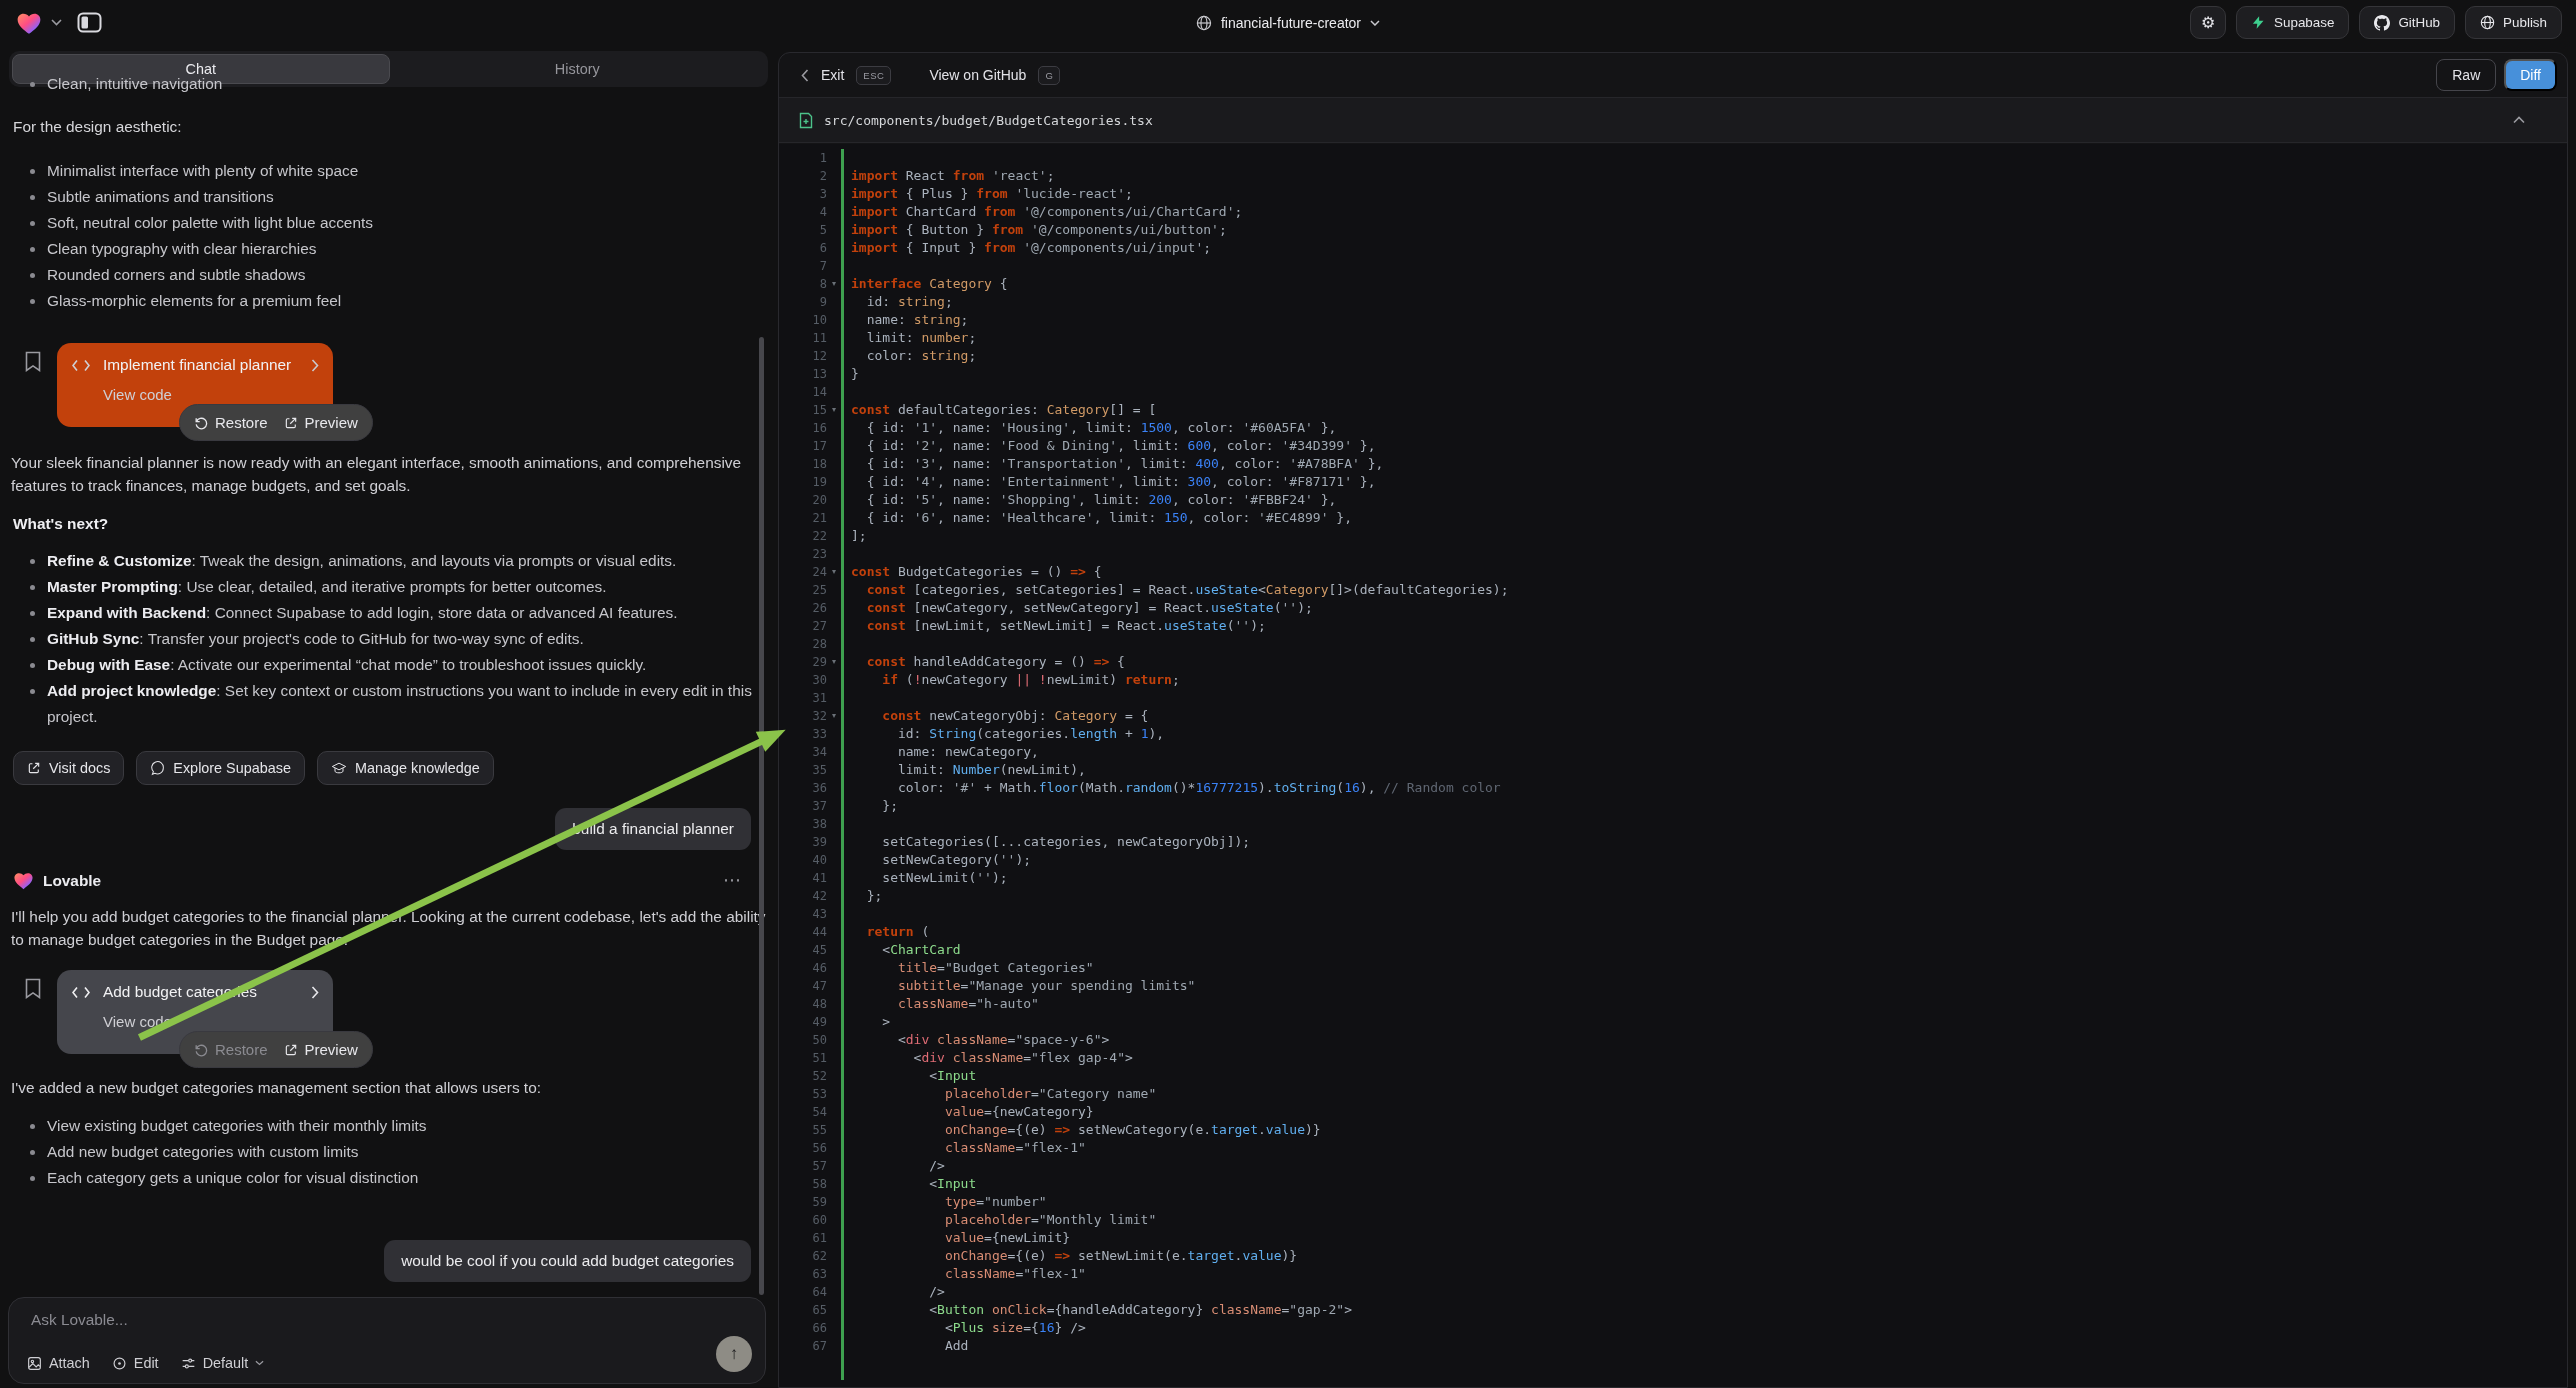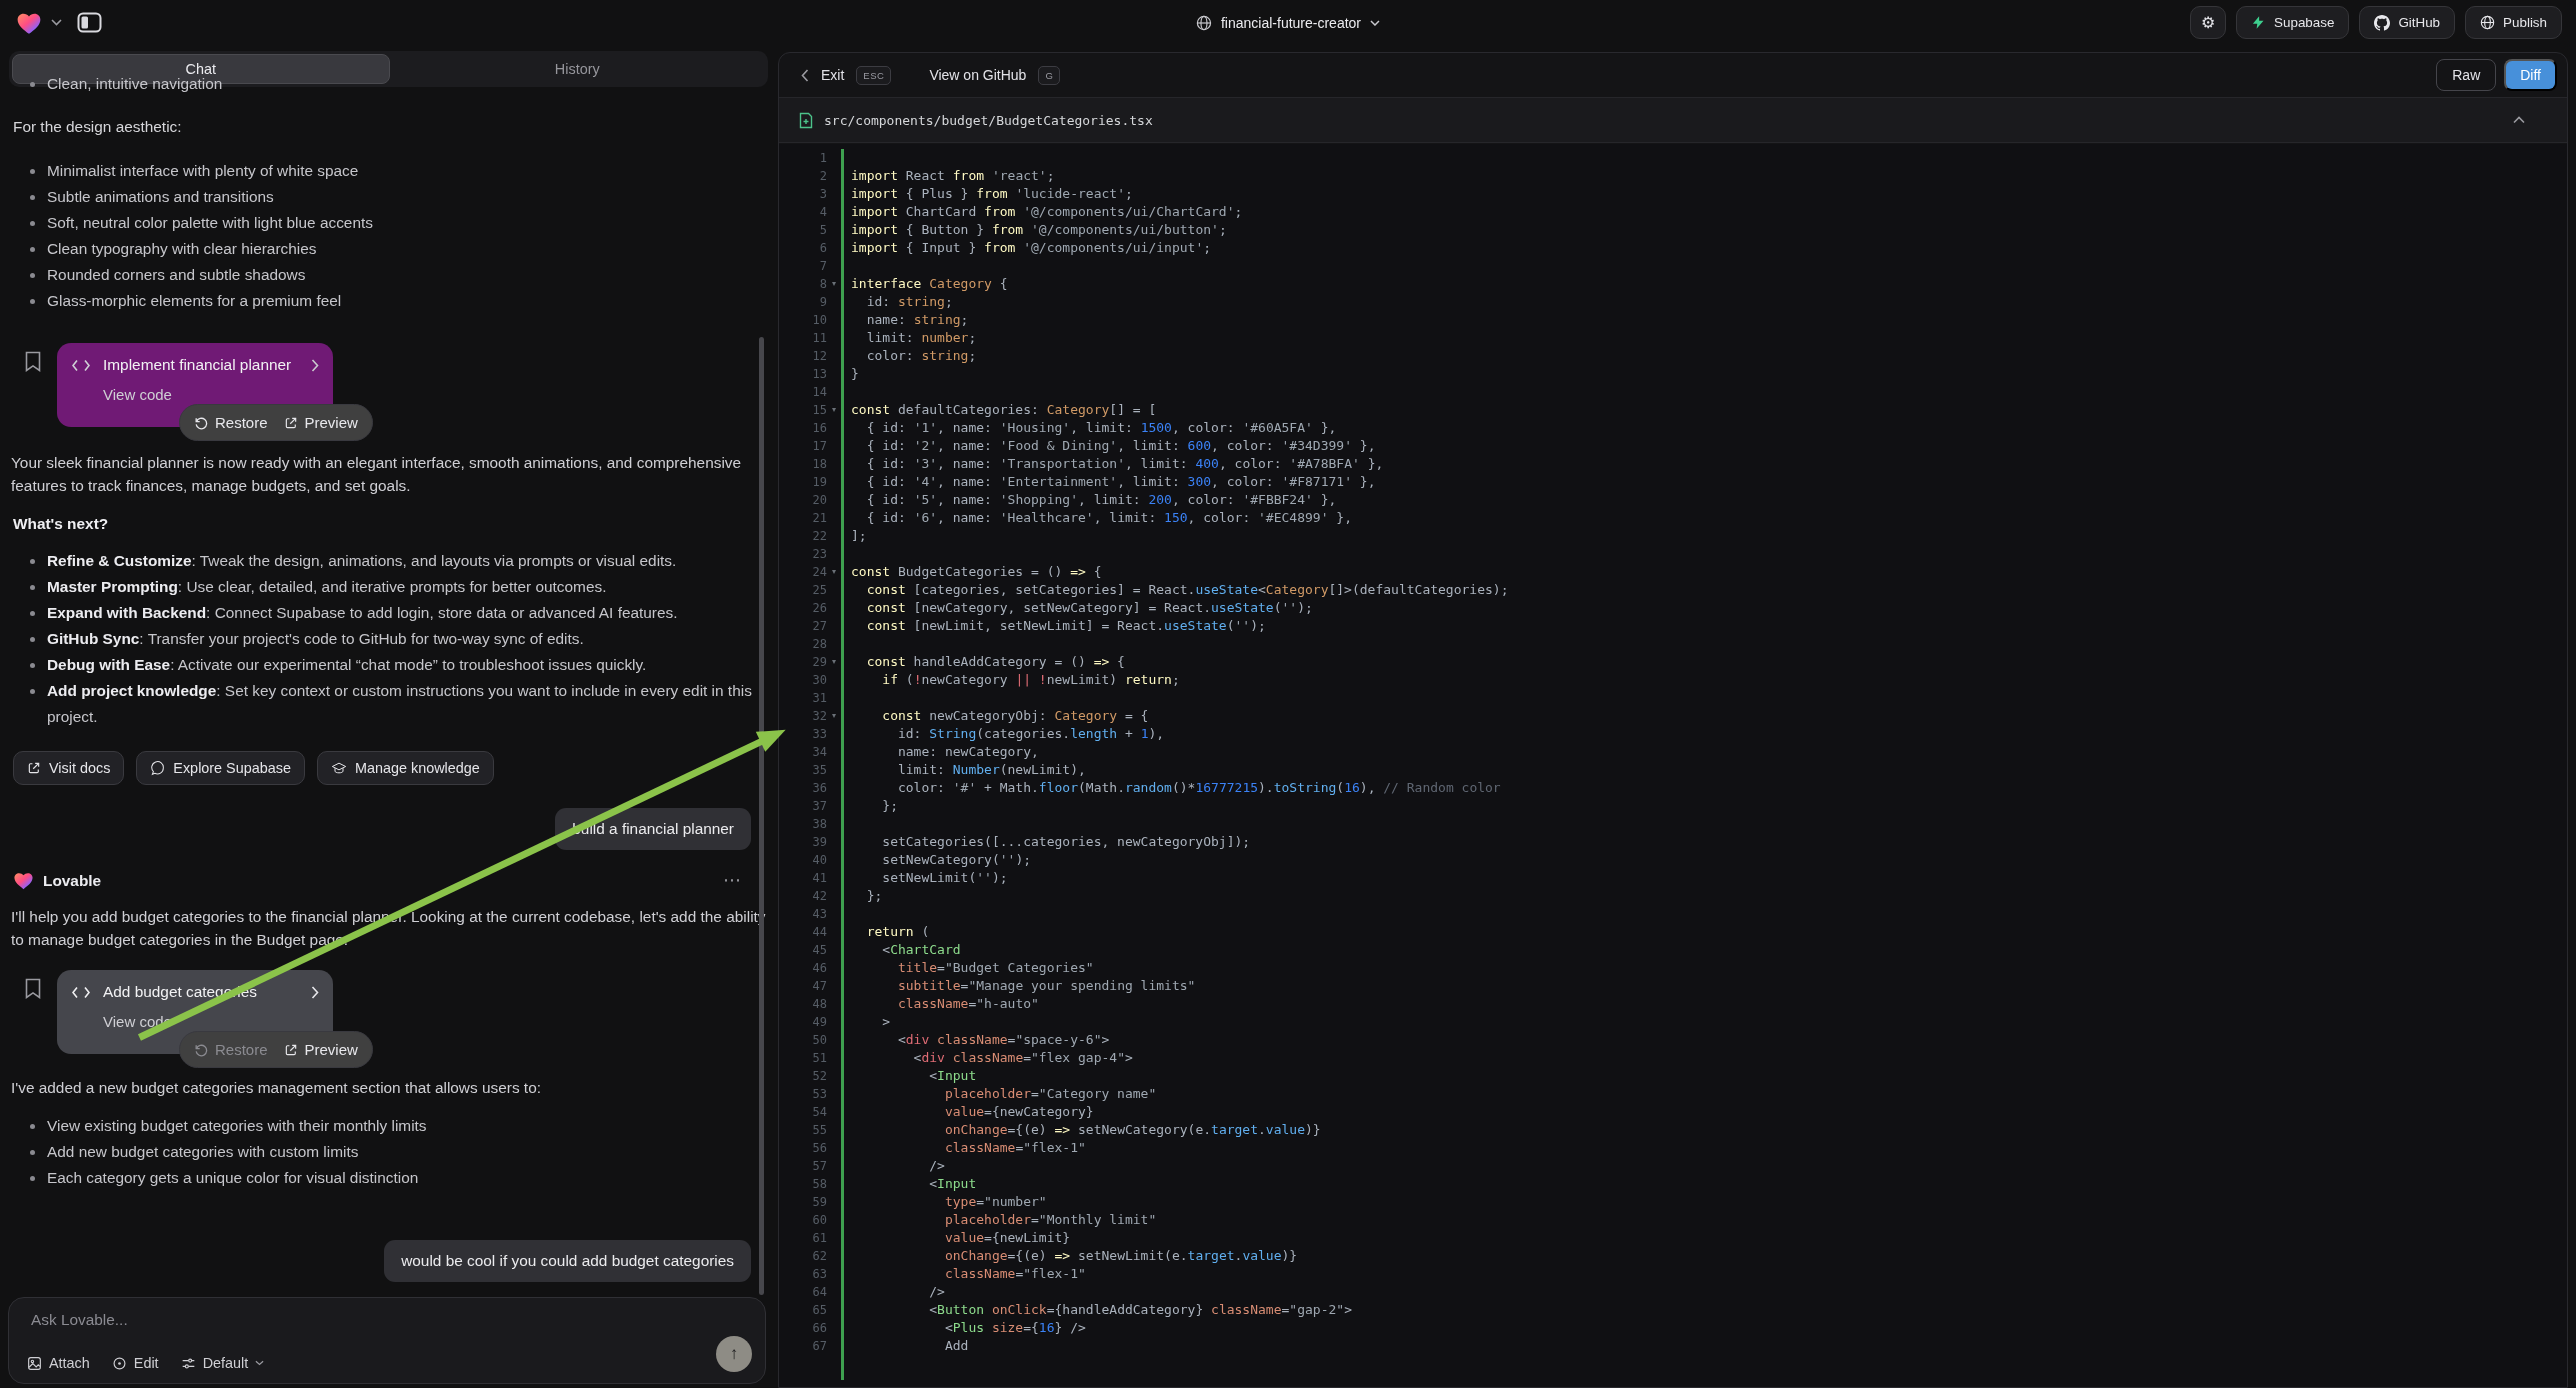--- a/index.html
+++ b/index.html
@@ -100,7 +100,7 @@
   .cl .fold{width:14px;flex:none;text-align:center;color:#6a7077;font-size:8px;
             font-family:"Liberation Sans",sans-serif;}
   .cl .cd{padding-left:10px;}
-  .kw{color:#fef9c3;} .st{color:#9fa8b2;} .tp{color:#d19a66;} .nu{color:#3b82f6;}
+  .kw{color:#c2410c;font-weight:bold;} .st{color:#9fa8b2;} .tp{color:#d19a66;} .nu{color:#3b82f6;}
   .fn{color:#61afef;} .tg{color:#8ddb8c;} .th{color:#e06c75;} .at{color:#d98d74;}
   .cm{color:#5f6672;} .op{color:#e06c75;}
 

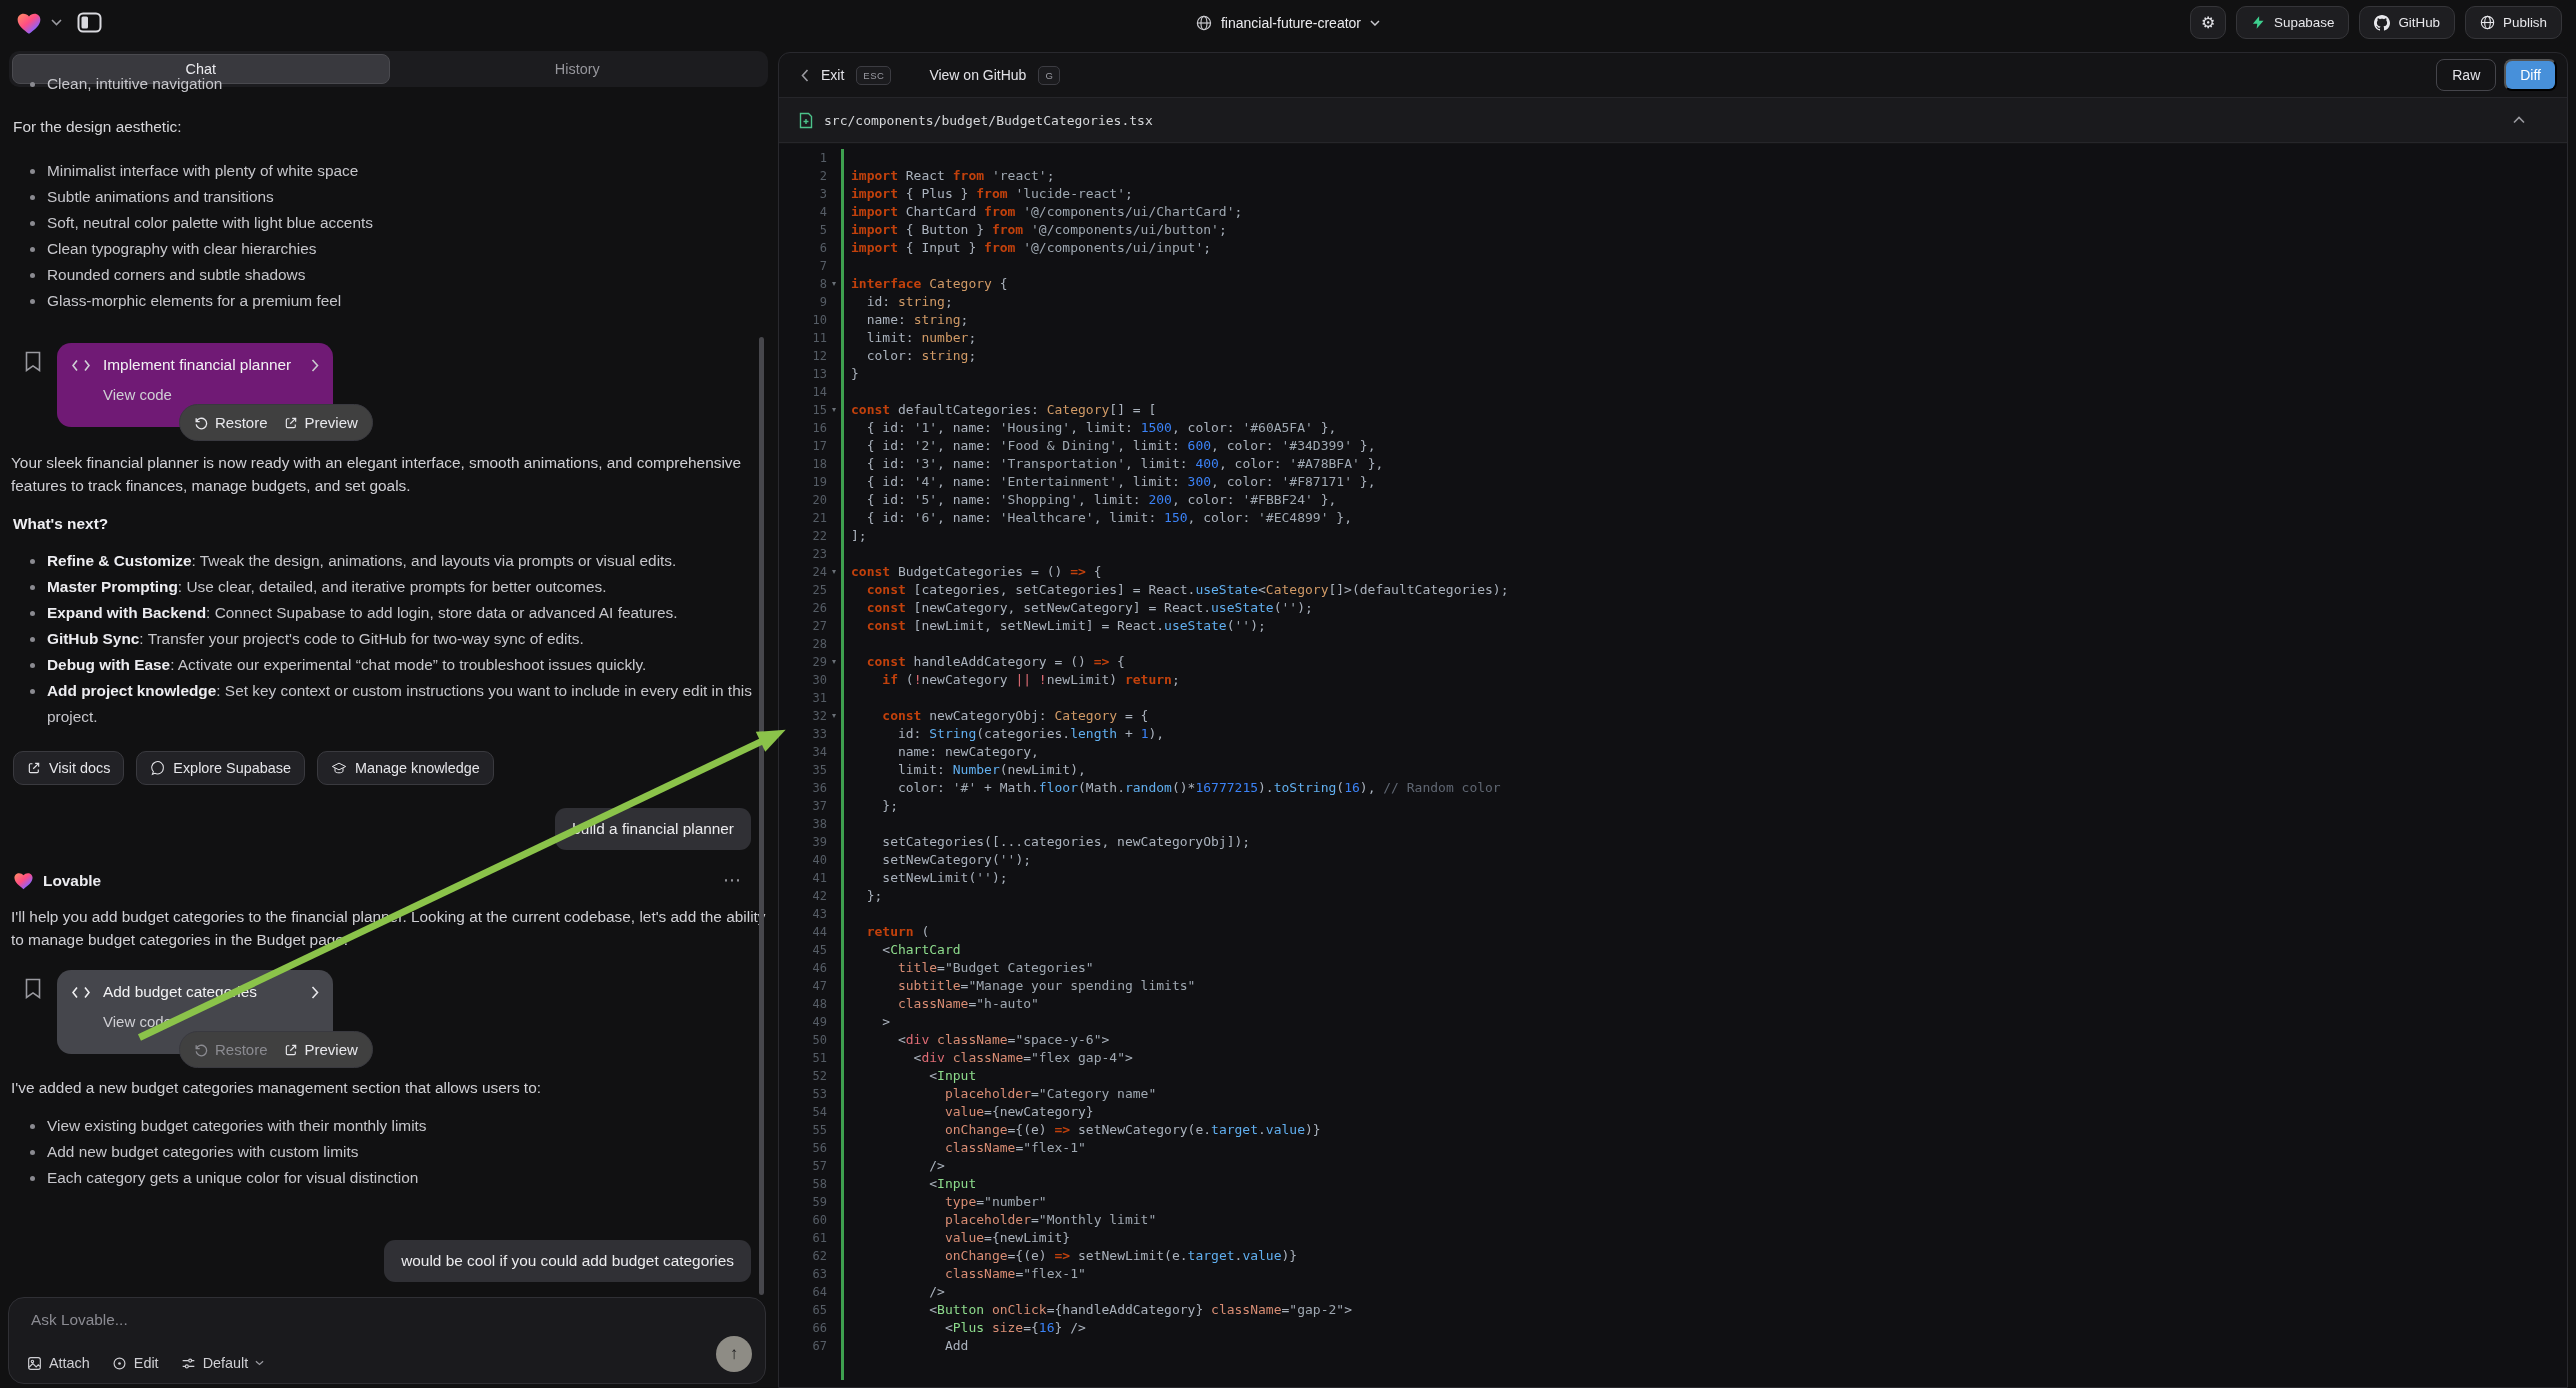--- a/index.html
+++ b/index.html
@@ -36,7 +36,7 @@
   ul.blist li b{color:#ececf0;}
 
   .bookmark{position:absolute;left:24px;width:20px;height:22px;cursor:pointer;}
-  .vcard{position:absolute;left:57px;width:276px;height:84px;border-radius:14px;background:#701a75;
+  .vcard{position:absolute;left:57px;width:276px;height:84px;border-radius:14px;background:#c2410c;
          cursor:pointer;}
   .vcard.hl{background:#45464c;}
   .vcard .row1{position:absolute;left:15px;top:13px;right:14px;display:flex;align-items:center;gap:13px;}

